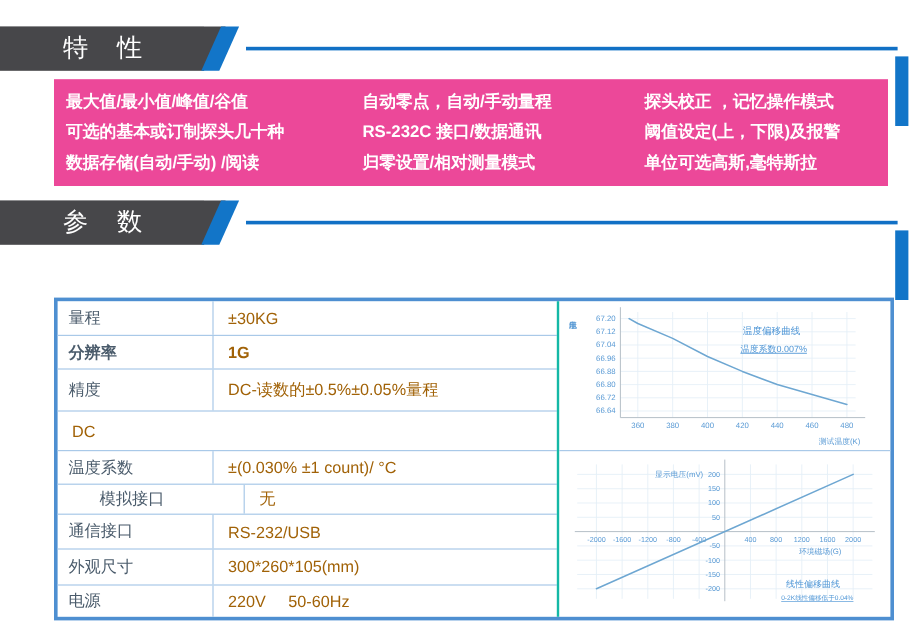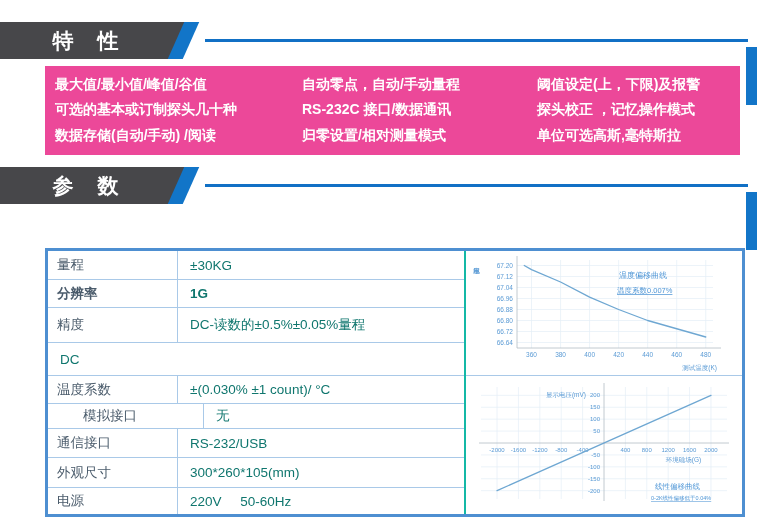--- a/index.html
+++ b/index.html
@@ -12,7 +12,7 @@
   .sec-dark-tri{position:absolute;left:170px;top:0;width:0;height:0;
         border-top:37px solid #47474a;border-right:18px solid transparent;}
   .sec-title{position:absolute;left:0;top:0;width:180px;height:37px;line-height:37px;
-        text-align:center;color:#fff;font-size:21px;font-weight:bold;letter-spacing:9px;}
+        text-align:center;color:#fff;font-size:21px;font-weight:normal;letter-spacing:9px;}
   .sec-slash{position:absolute;left:176px;top:0;width:15px;height:37px;background:#1275c8;
         transform:skewX(-24deg);}
   .sec-line{position:absolute;left:205px;top:17px;width:543px;height:3px;background:#1170c5;}

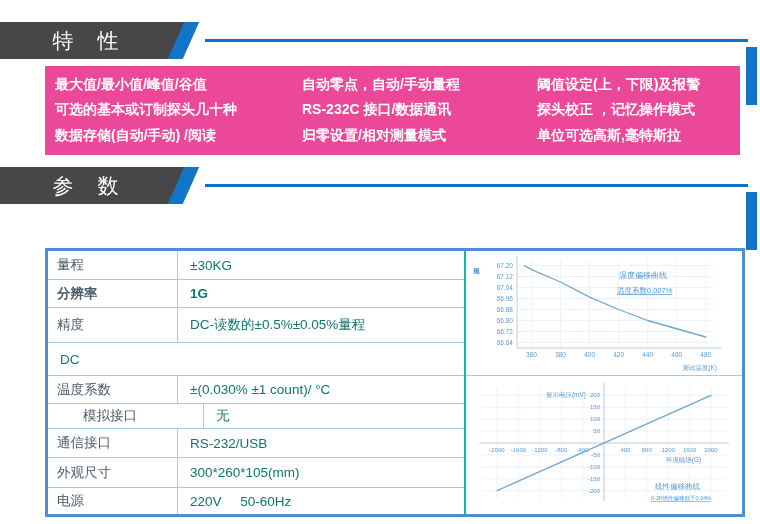--- a/index.html
+++ b/index.html
@@ -70,8 +70,8 @@
       <div class="feat-line">归零设置/相对测量模式</div>
     </div>
     <div class="feat-col feat-col3">
+      <div class="feat-line">探头校正 ，记忆操作模式</div>
       <div class="feat-line">阈值设定(上，下限)及报警</div>
-      <div class="feat-line">探头校正 ，记忆操作模式</div>
       <div class="feat-line">单位可选高斯,毫特斯拉</div>
     </div>
   </div>

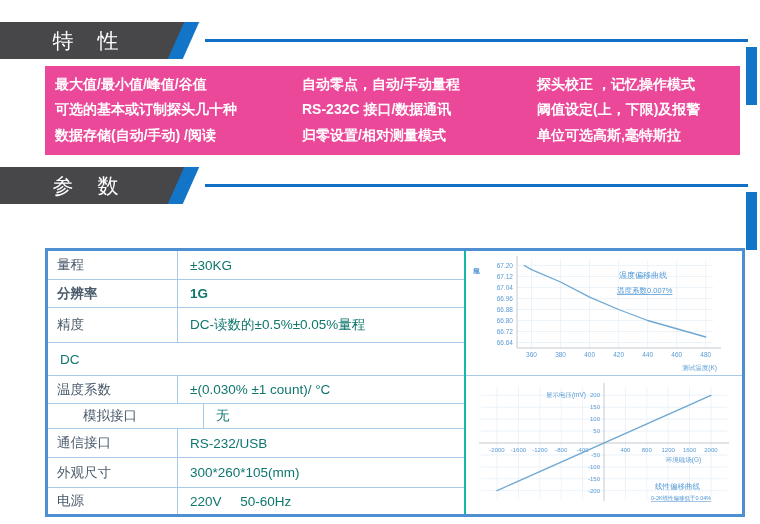--- a/index.html
+++ b/index.html
@@ -38,7 +38,7 @@
         padding-left:9px;display:flex;align-items:center;
         color:#4a5b6b;font-size:13.5px;}
   .cell-value{flex:1;padding-left:12px;display:flex;align-items:center;
-        color:#0f766e;font-size:13.5px;white-space:pre;}
+        color:#a16207;font-size:13.5px;white-space:pre;}
   .chart-col{flex:1;display:flex;flex-direction:column;border-left:2px solid #14b8a6;}
   .chart-cell-top{height:125px;box-sizing:border-box;border-bottom:1px solid #a9c9e8;position:relative;}
   .chart-cell-bottom{flex:1;position:relative;}

